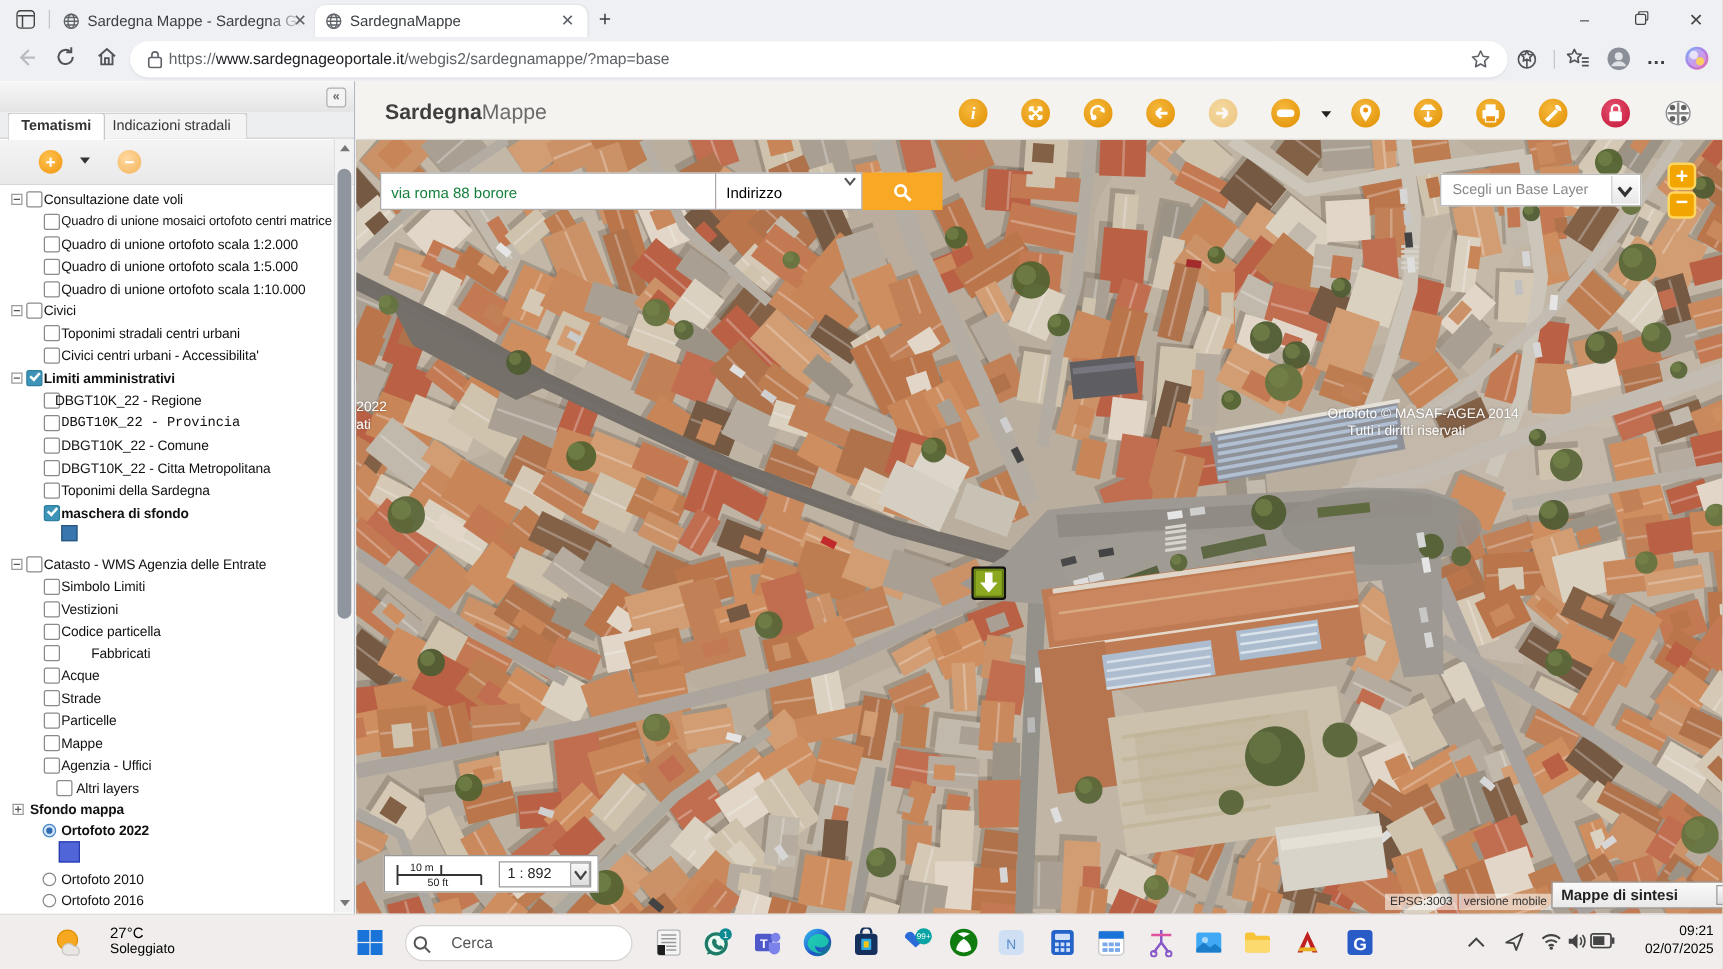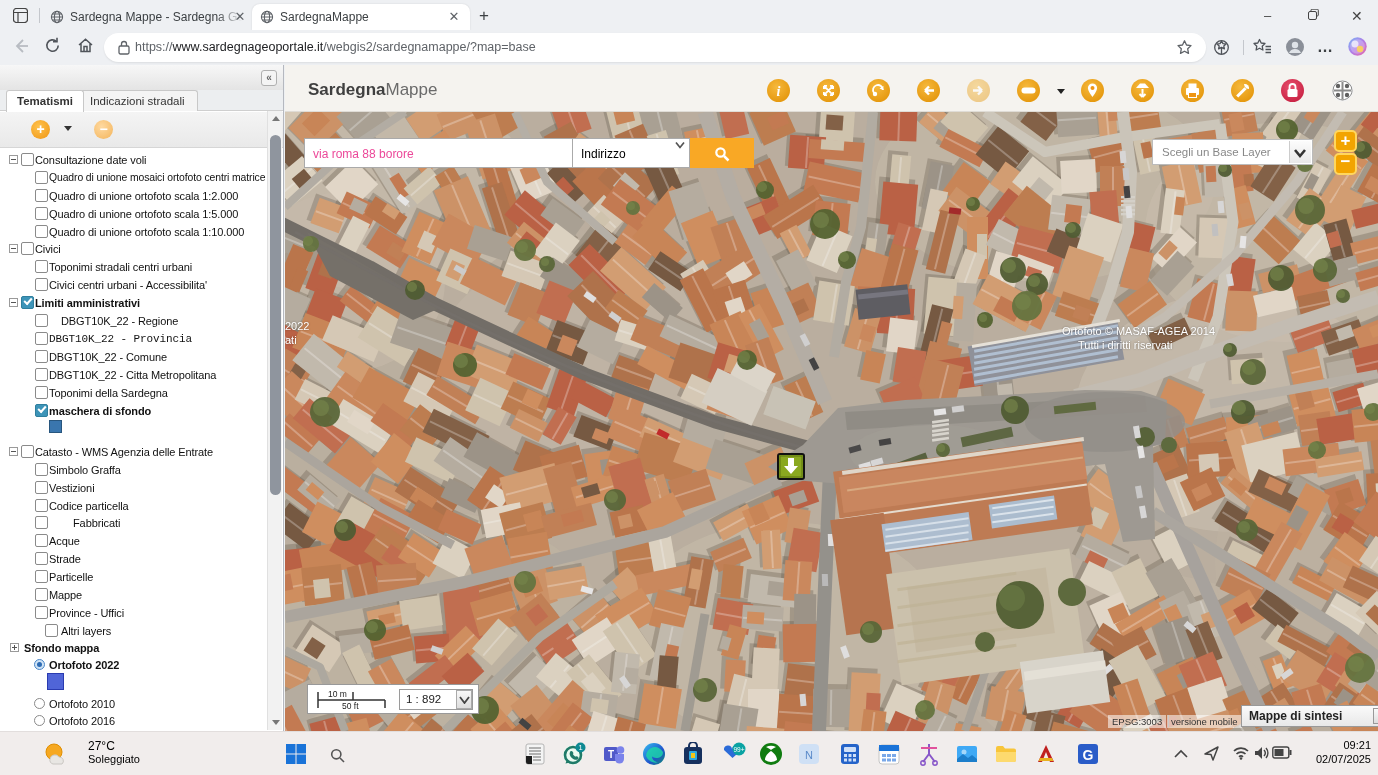--- a/index.html
+++ b/index.html
@@ -53,7 +53,7 @@
 .tic svg { position:absolute; left:0; top:0; }
 #mapview { position:absolute; left:285px; top:112px; width:1093px; height:619px; overflow:hidden; }
 
-#srch { position:absolute; left:304px; top:138px; width:269px; height:30px; background:#fff; border:1px solid #aaa; font-size:12px; color:#ec4899; padding:8px 0 0 8px; }
+#srch { position:absolute; left:304px; top:138px; width:269px; height:30px; background:#fff; border:1px solid #aaa; font-size:12px; color:#15803d; padding:8px 0 0 8px; }
 #seltype { position:absolute; left:573px; top:138px; width:117px; height:30px; background:#fff; border:1px solid #aaa; border-left:none; font-size:12px; color:#000; padding:8px 0 0 8px; }
 #srchbtn { position:absolute; left:690px; top:138px; width:64px; height:30px; background:#f9a825; }
 #basesel { position:absolute; left:1152px; top:139px; width:161px; height:26px; background:#fff; border:1px solid #bbb; font-size:11.5px; color:#888; padding:6px 0 0 9px; }

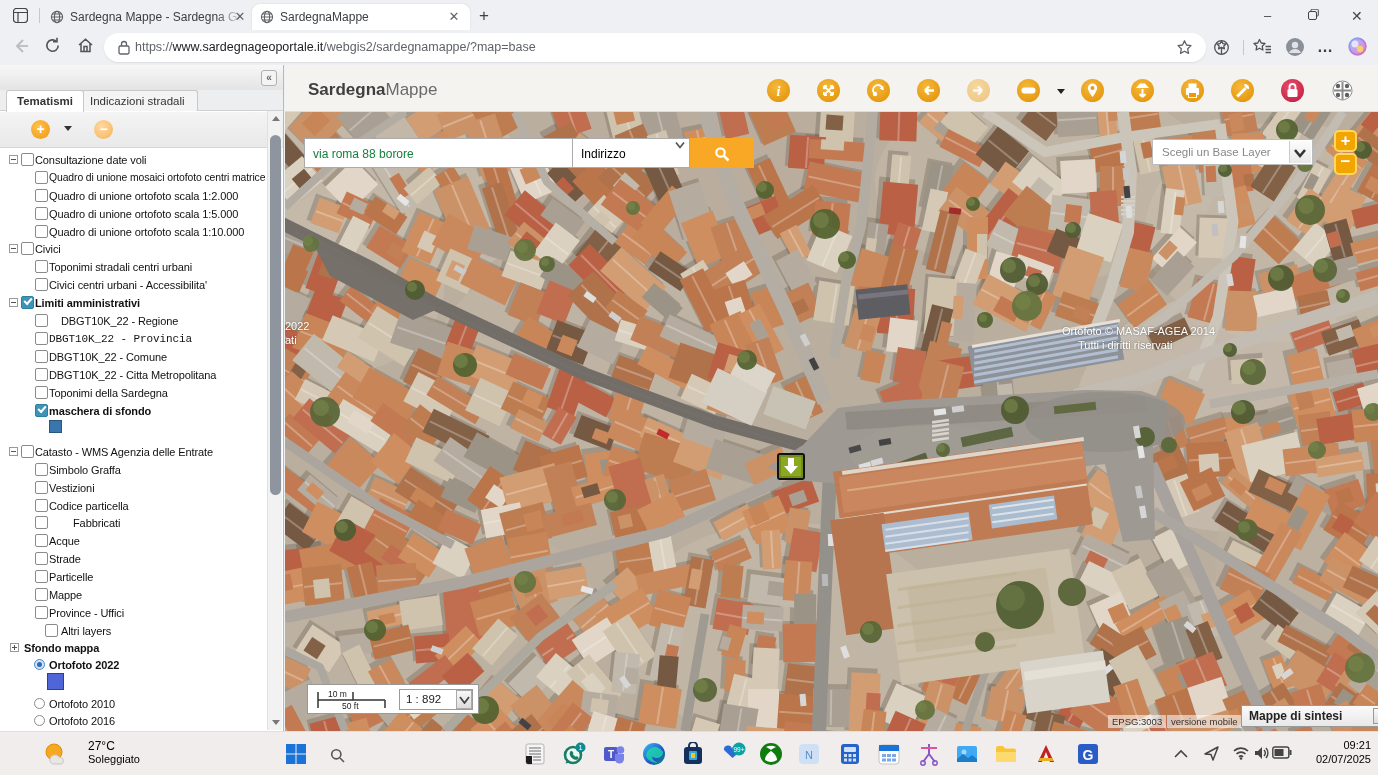--- a/index.html
+++ b/index.html
@@ -212,7 +212,7 @@
         </div>
         <div class="trow" style="top:164px;">
           <span class="cb" style="left:35px;"></span>
-          <span style="position:absolute;left:49px;padding-left:12px;">DBGT10K_22 - Regione</span>
+          <span style="position:absolute;left:32px;padding-left:12px;">DBGT10K_22 - Regione</span>
         </div>
         <div class="trow" style="top:182px;">
           <span class="cb" style="left:35px;"></span>

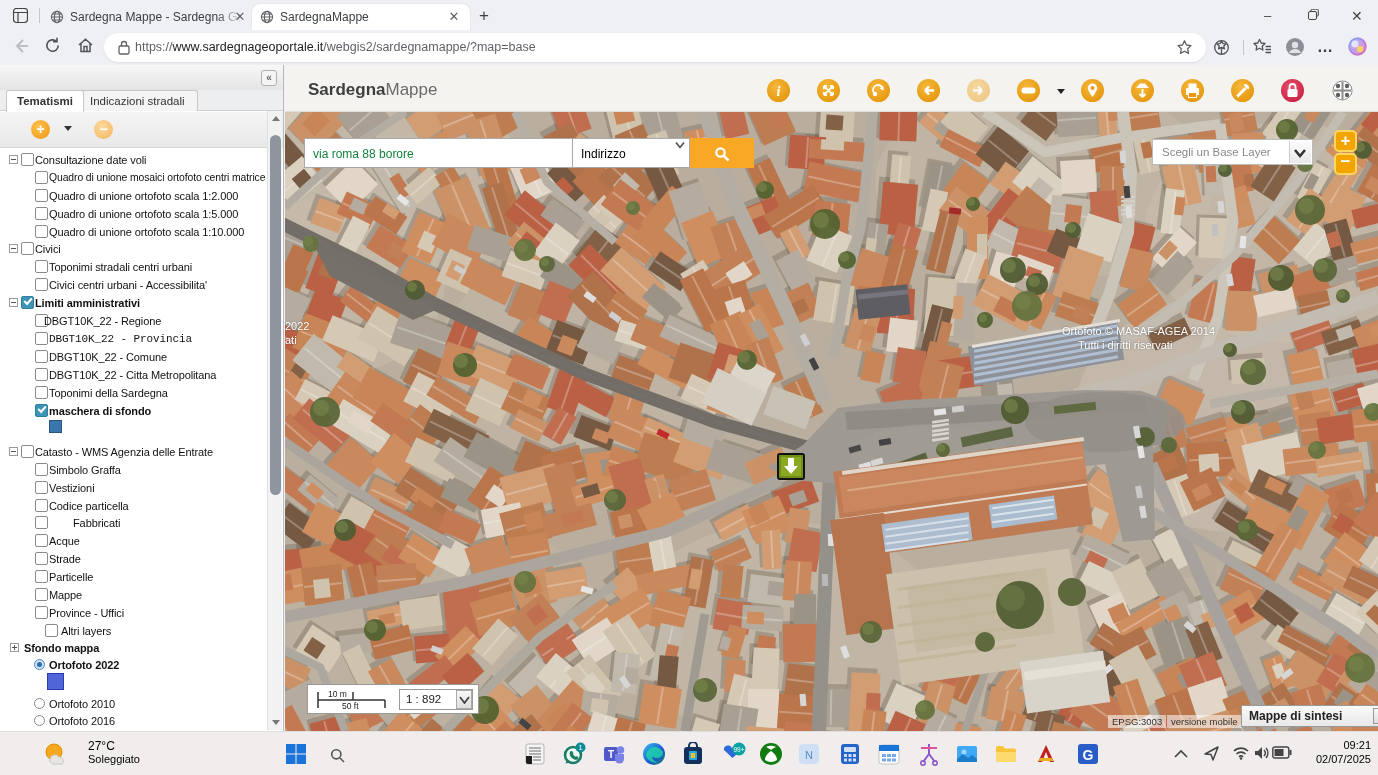--- a/index.html
+++ b/index.html
@@ -244,7 +244,7 @@
         </div>
         <div class="trow" style="top:313px;">
           <span class="cb" style="left:35px;"></span>
-          <span style="position:absolute;left:49px;">Simbolo Graffa</span>
+          <span style="position:absolute;left:49px;">Simbolo Limiti</span>
         </div>
         <div class="trow" style="top:331px;">
           <span class="cb" style="left:35px;"></span>

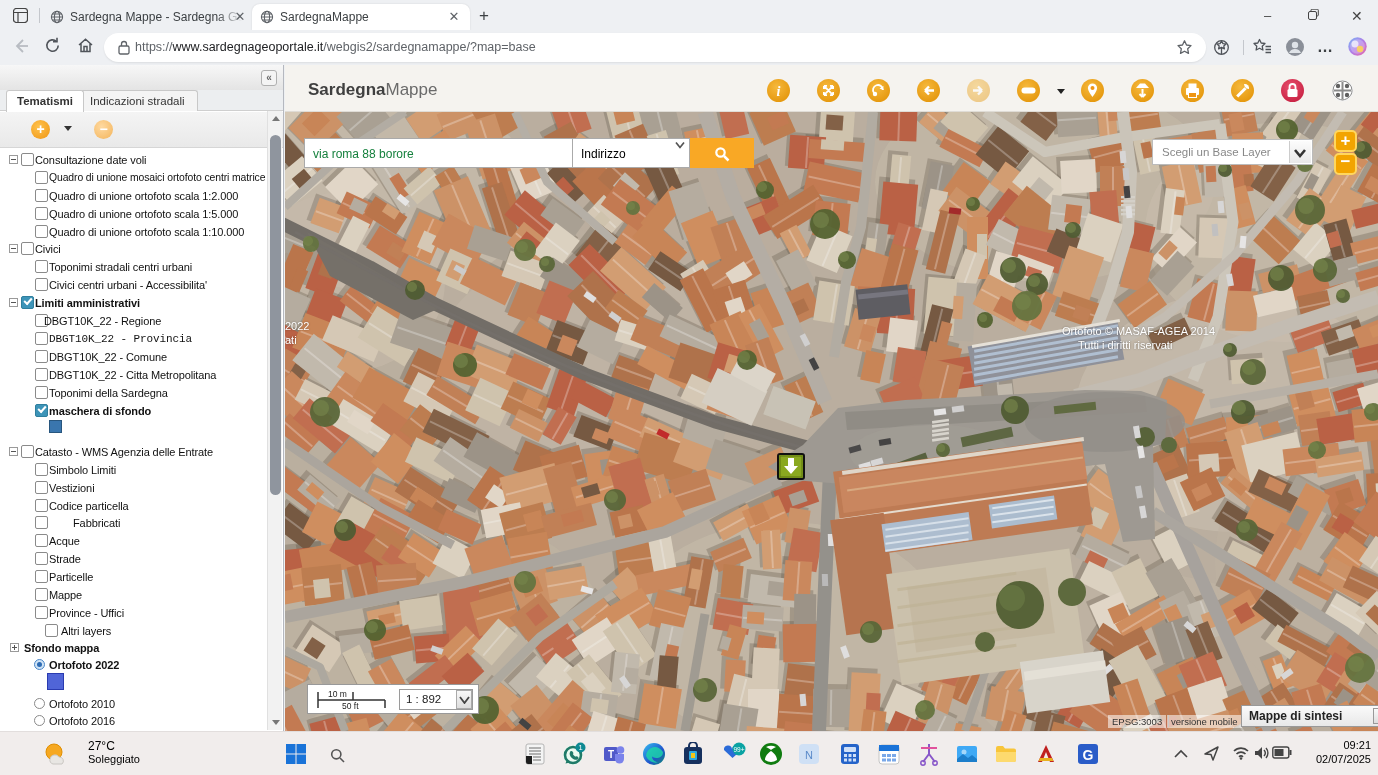--- a/index.html
+++ b/index.html
@@ -276,7 +276,7 @@
         </div>
         <div class="trow" style="top:456px;">
           <span class="cb" style="left:35px;"></span>
-          <span style="position:absolute;left:49px;">Province - Uffici</span>
+          <span style="position:absolute;left:49px;">Agenzia - Uffici</span>
         </div>
         <div class="trow" style="top:474px;">
           <span class="cb" style="left:45px;"></span>

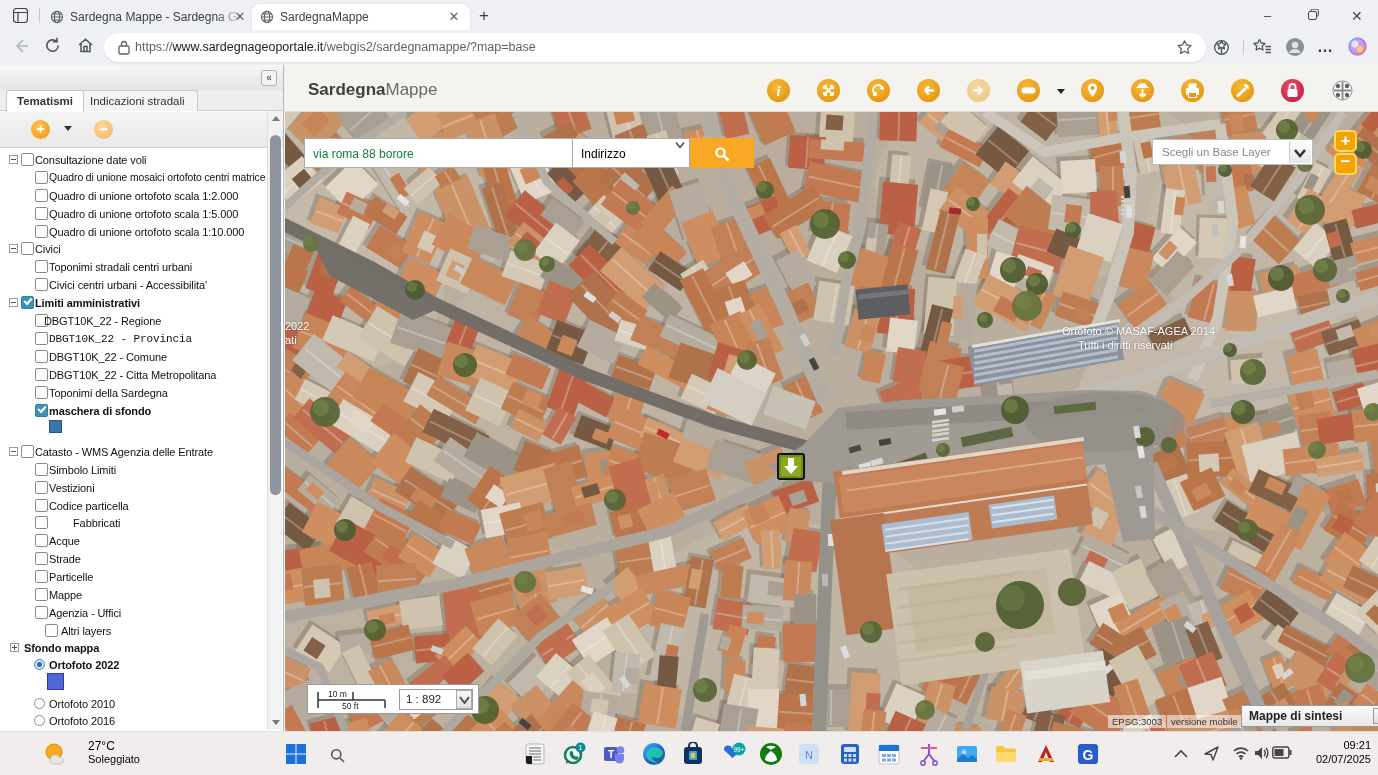--- a/index.html
+++ b/index.html
@@ -2063,6 +2063,7 @@
           <rect x="2" y="12.5" width="9.5" height="9.5" fill="#1a73d8"></rect>
           <rect x="12.5" y="12.5" width="9.5" height="9.5" fill="#1a73d8"></rect>
         </svg></div>
+      <div id="cerca">Cerca</div>
       <svg class="abs" style="left:330px;top:16px;" width="15" height="15" viewBox="0 0 15 15">
         <circle cx="6.3" cy="6.3" r="4.6" fill="none" stroke="#555" stroke-width="1.6"></circle>
         <path d="M10,10 L14,14" stroke="#555" stroke-width="1.6"></path>

